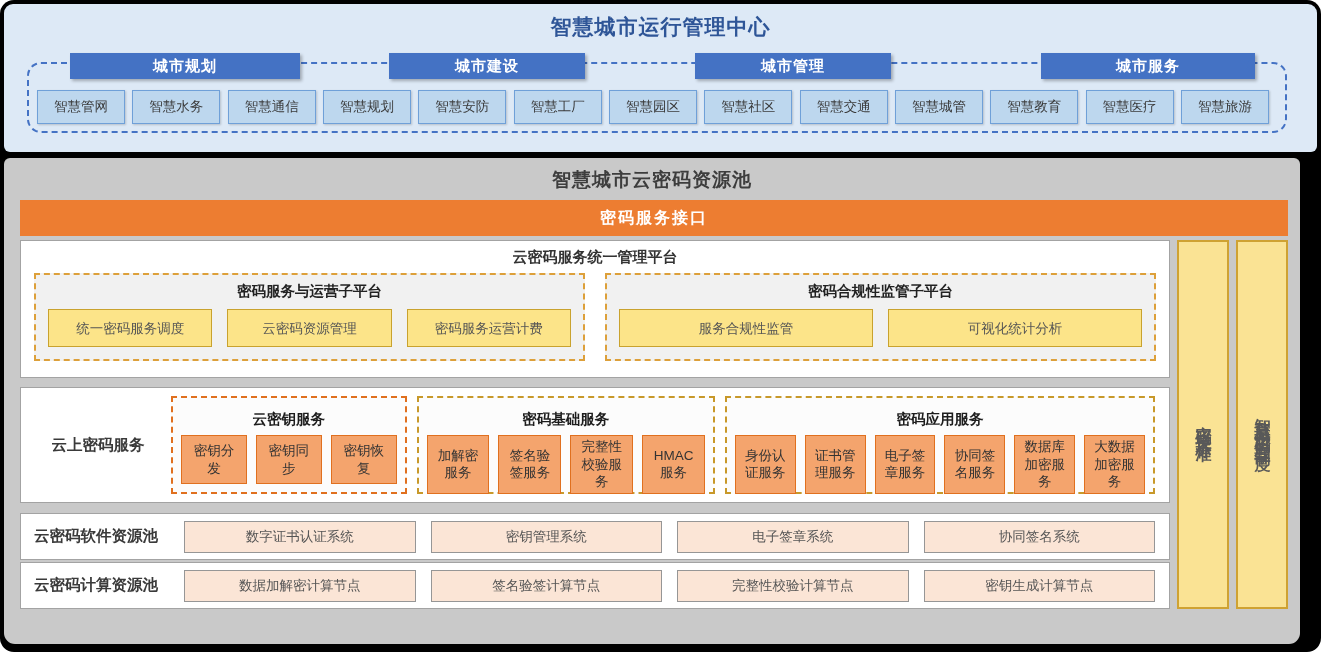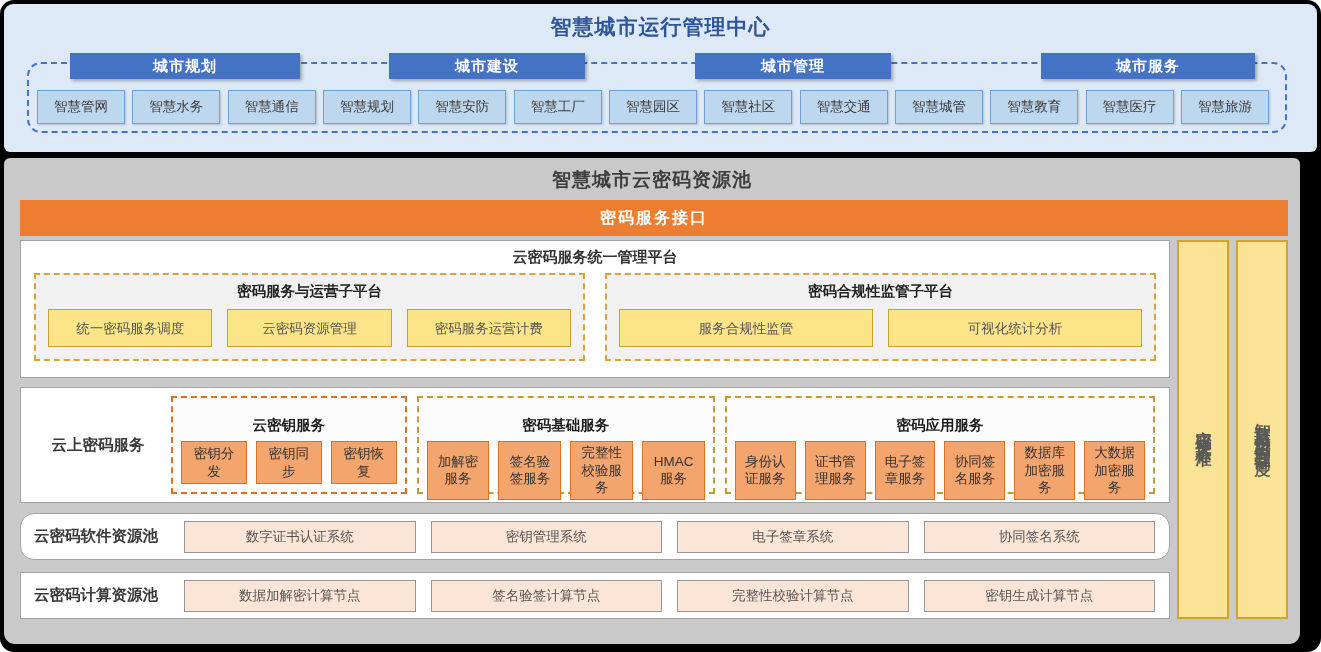--- a/index.html
+++ b/index.html
@@ -49,7 +49,7 @@
   .group { background:#fcfcfc; border:2px dashed #c8992a; padding:2px 8px 8px; display:flex; flex-direction:column; }
   .group.orange-dash { border-color:#e0701f; }
   .g1 { flex:234 1 0; } .g2 { flex:302 1 0; } .g3 { flex:445 1 0; }
-  .group-title { text-align:center; font-size:14.5px; font-weight:bold; color:#1d1d1d; margin:16px 0 6px; }
+  .group-title { text-align:center; font-size:14.5px; font-weight:bold; color:#1d1d1d; margin:10px 0 6px; }
   .orow { display:flex; gap:9px; flex:1; }
   .obox { flex:1; background:#f4a46d; border:1px solid #e0701f; color:#333333; font-size:13.5px;
           line-height:1.3; display:flex; align-items:center; justify-content:center;

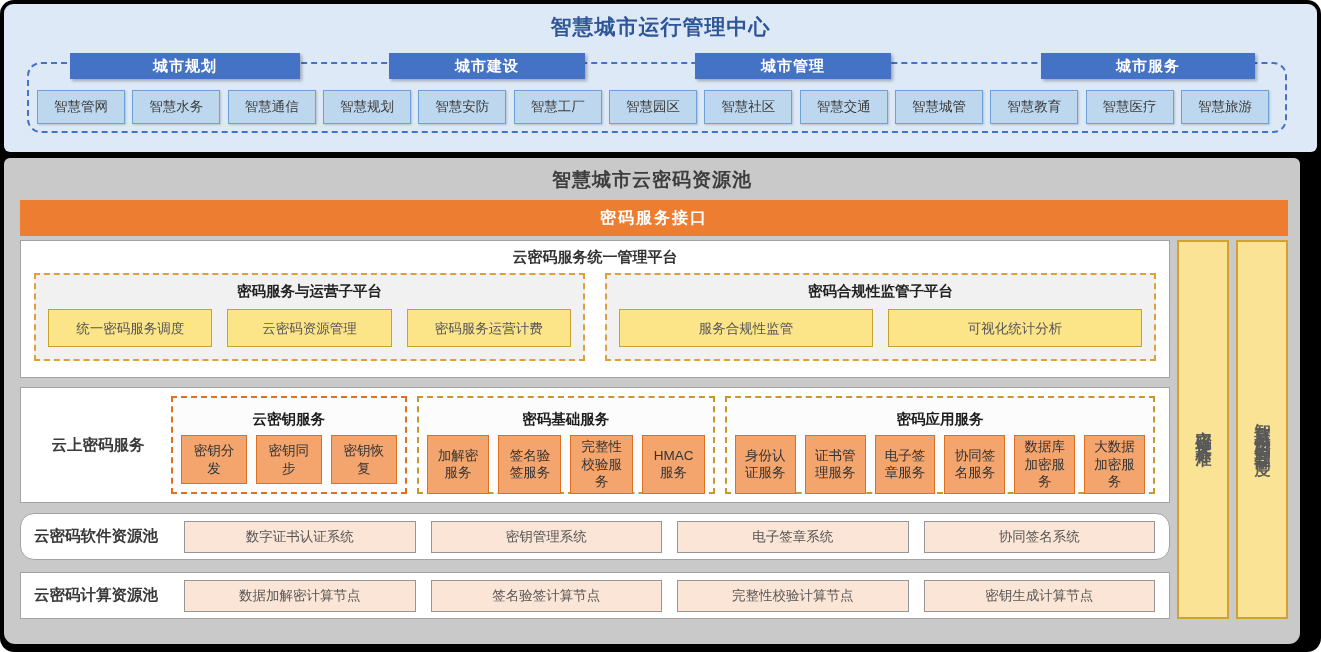--- a/index.html
+++ b/index.html
@@ -57,7 +57,7 @@
 
   
   .pool-row { height:47px; display:flex; align-items:center; padding:0 14px 0 2px; gap:15px; }
-  .pool-row.software { margin-bottom:12px;border-radius:14px; }
+  .pool-row.software { margin-bottom:2px; }
   .pbox { flex:1; height:32px; background:#fbe5d6; border:1px solid #969696; color:#555555;
           font-size:13.5px; text-align:center; line-height:30px; }
 

